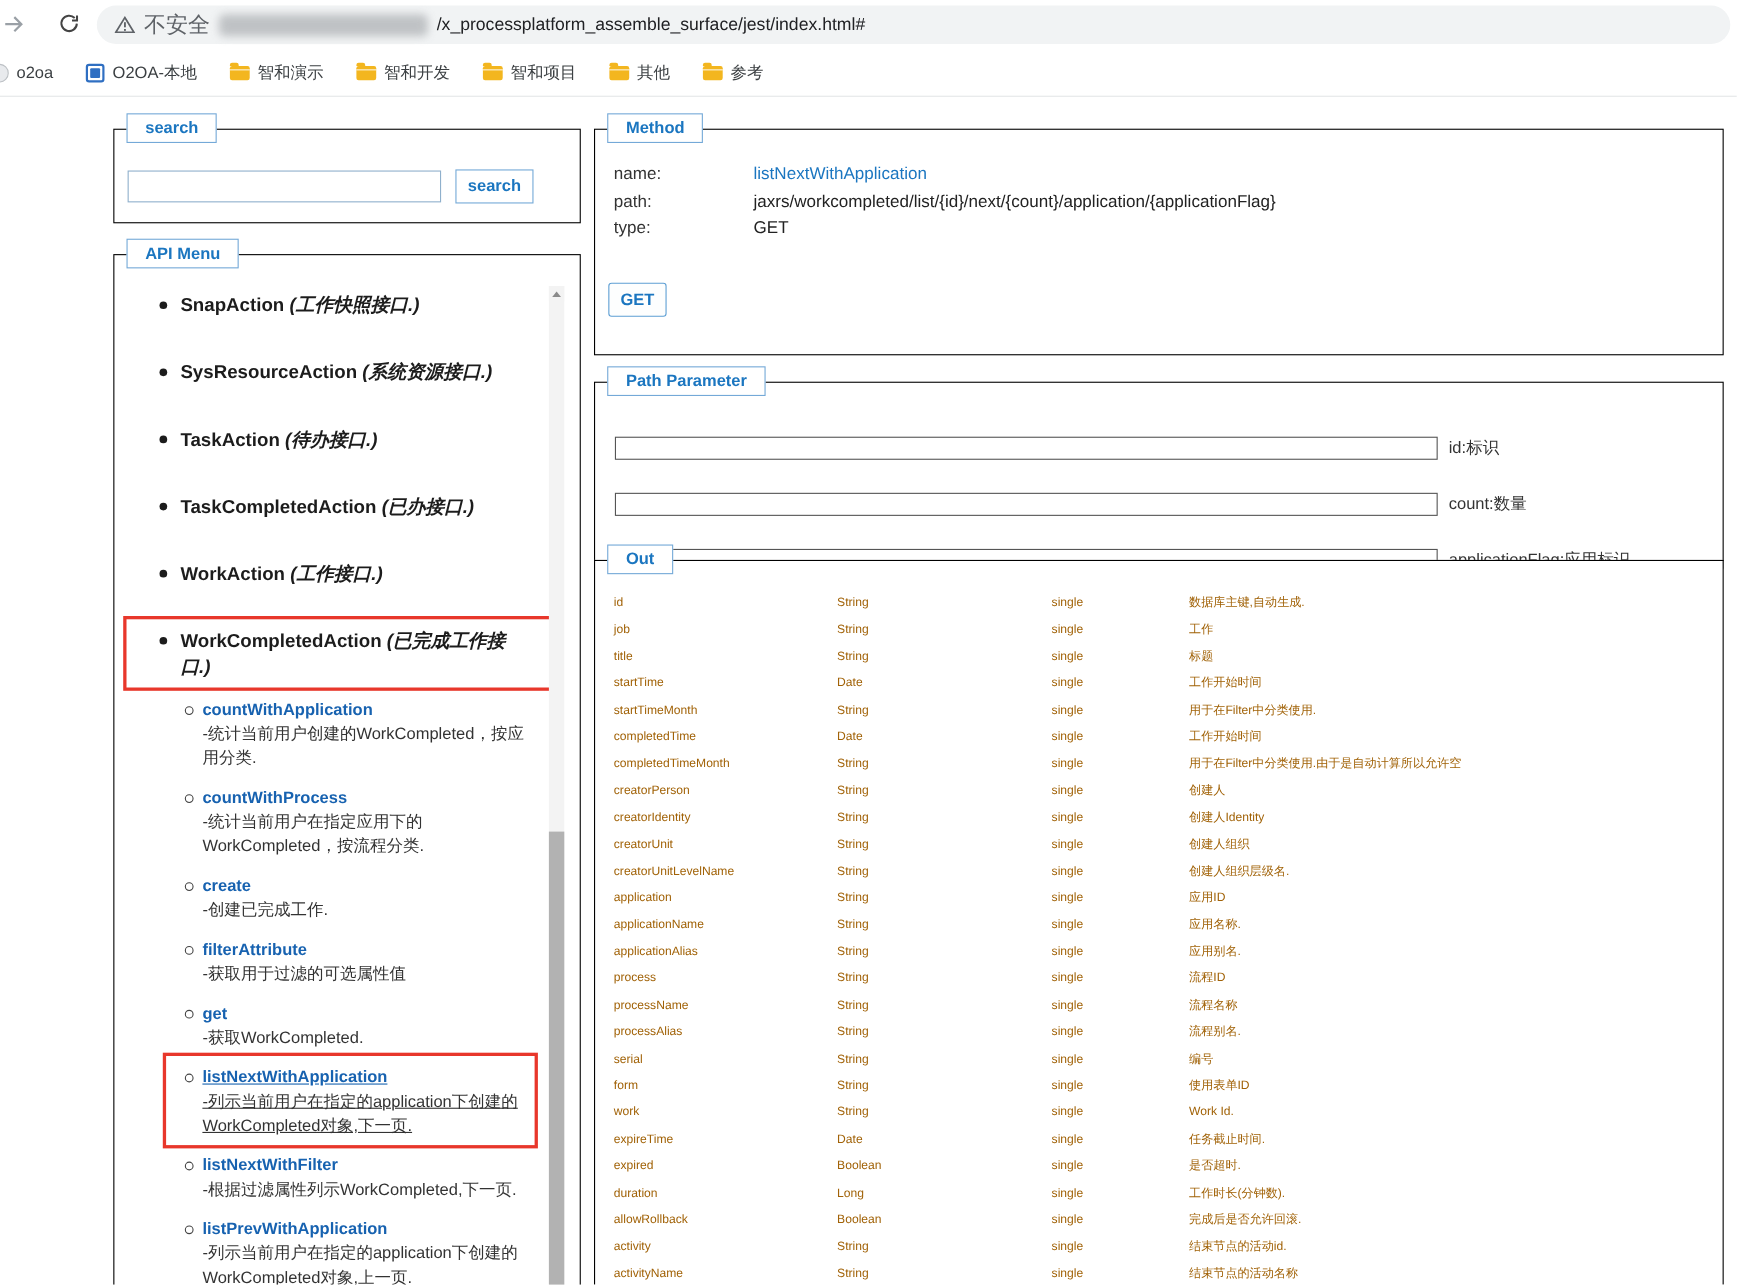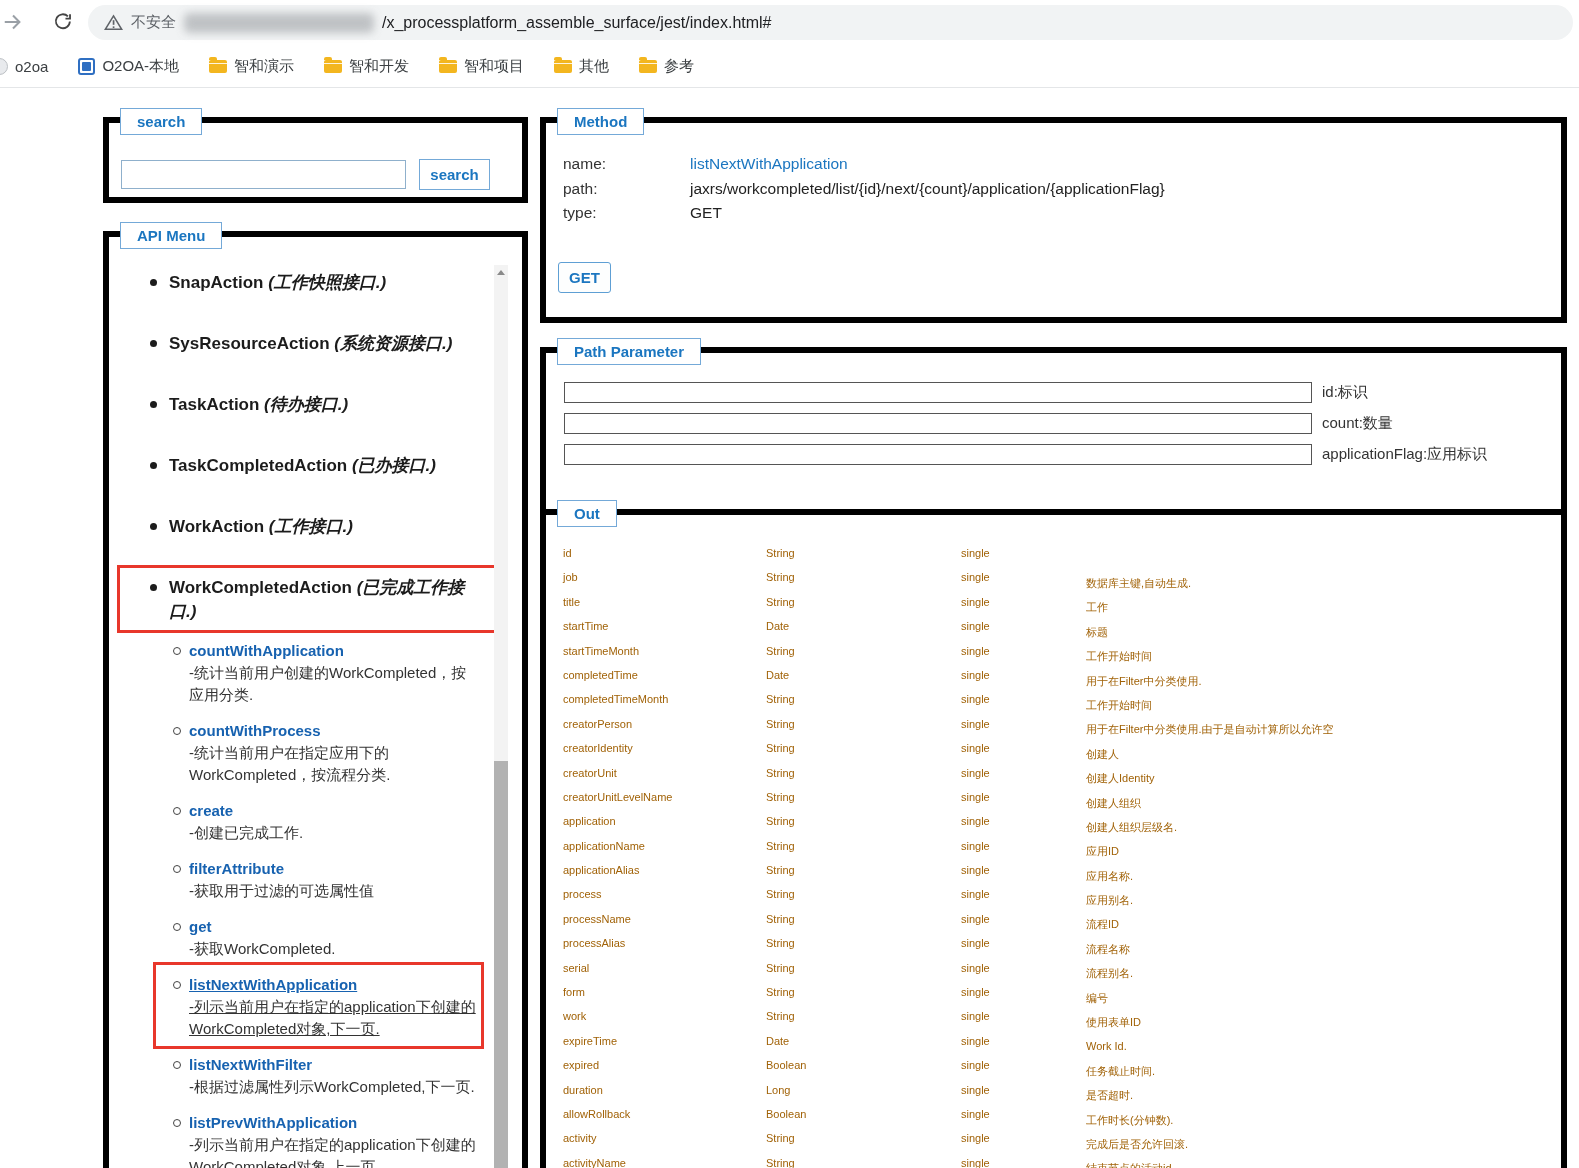--- a/index.html
+++ b/index.html
@@ -11,7 +11,7 @@
   .nav-icon { position: absolute; top: 11px; width: 22px; height: 22px; }
   .url-bar { position: absolute; left: 88px; right: 6px; top: 5px; height: 35px; background: #f1f3f4;
              border-radius: 18px; display: flex; align-items: center; padding: 0 16px; gap: 8px; }
-  .sec-label { color: #5f6368; font-size: 15px; white-space: nowrap; }
+  .sec-label { color: #5f6368; font-size: 20px; white-space: nowrap; }
   .blur-host { width: 190px; height: 20px; background: #b7babd; border-radius: 5px; filter: blur(4px); opacity: .85; }
   .url-text { color: #202124; font-size: 16px; white-space: nowrap; overflow: hidden; }
 

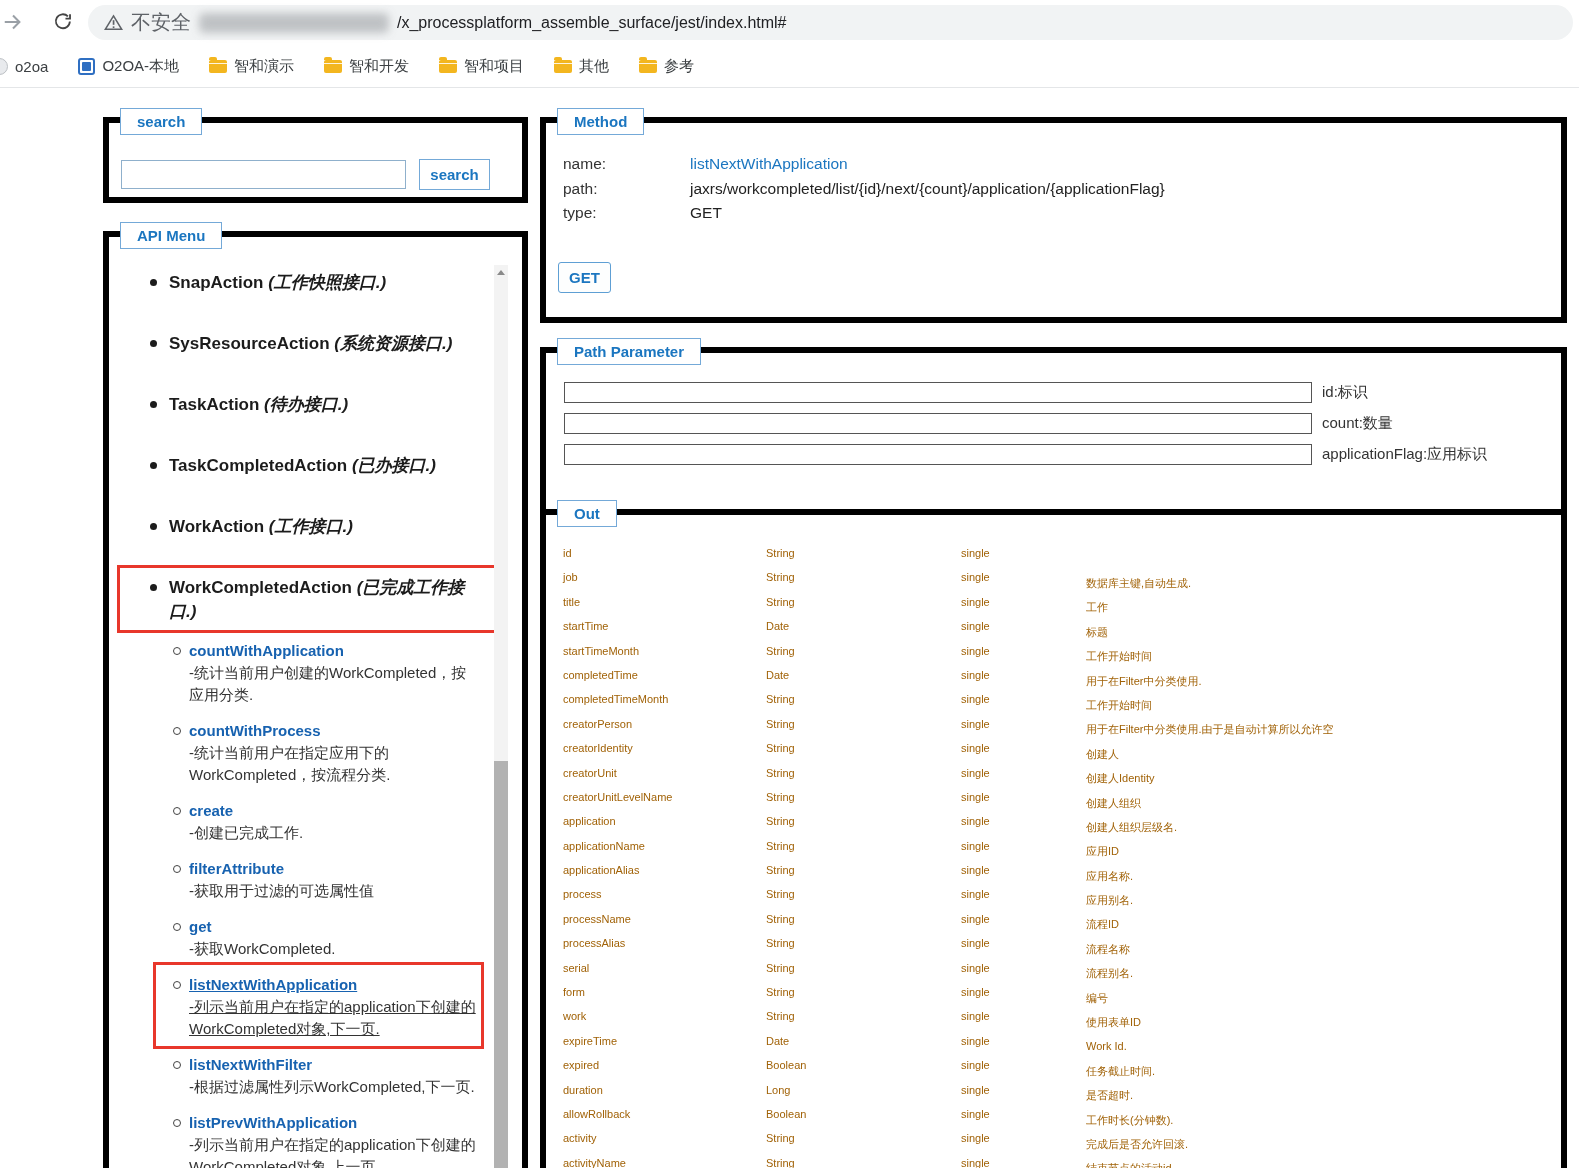--- a/index.html
+++ b/index.html
@@ -29,7 +29,7 @@
   .ic-folder::after { content: ""; position: absolute; top: 3px; left: 0; right: 0; height: 1.5px; background: #fff; opacity: .85; }
 
   
-  .panel { position: absolute; border: 6px solid #000000; background: #fff; }
+  .panel { position: absolute; border: 1px solid #000000; background: #fff; }
   .panel-title { position: absolute; top: -15px; left: 11px; background: #fff; border: 1px solid #74a9d8;
                  color: #1b76c0; font-weight: bold; font-size: 15px; padding: 4px 16px; white-space: nowrap; }
 

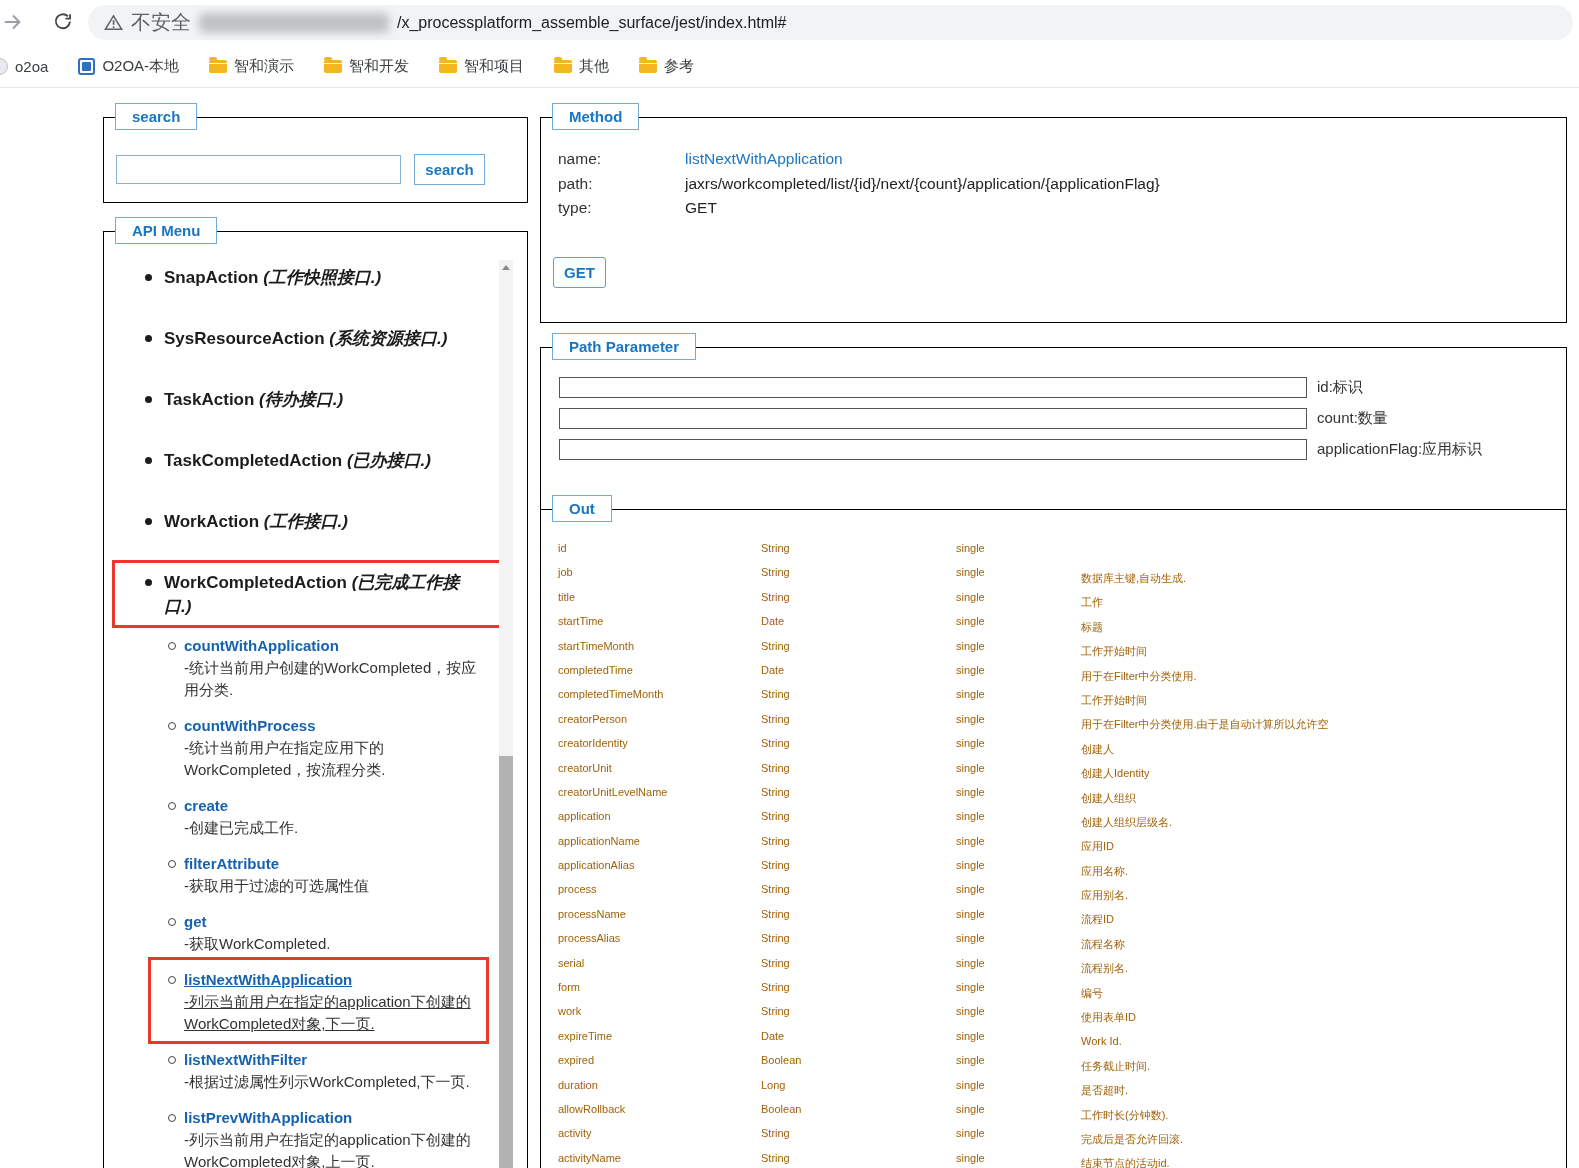--- a/index.html
+++ b/index.html
@@ -78,7 +78,7 @@
 
   
   .pp-rows { position: absolute; left: 18px; top: 24px; right: 10px; }
-  .pp-row { display: flex; align-items: center; height: 31px; }
+  .pp-row { display: flex; align-items: center; height: 31px; margin-top: 20px; }
   .pp-input { width: 748px; height: 21px; border: 1px solid #555; font-size: 13px; padding: 0 4px; outline: none; background: #fff; }
   .pp-label { margin-left: 10px; font-size: 15px; color: #333; white-space: nowrap; }
 

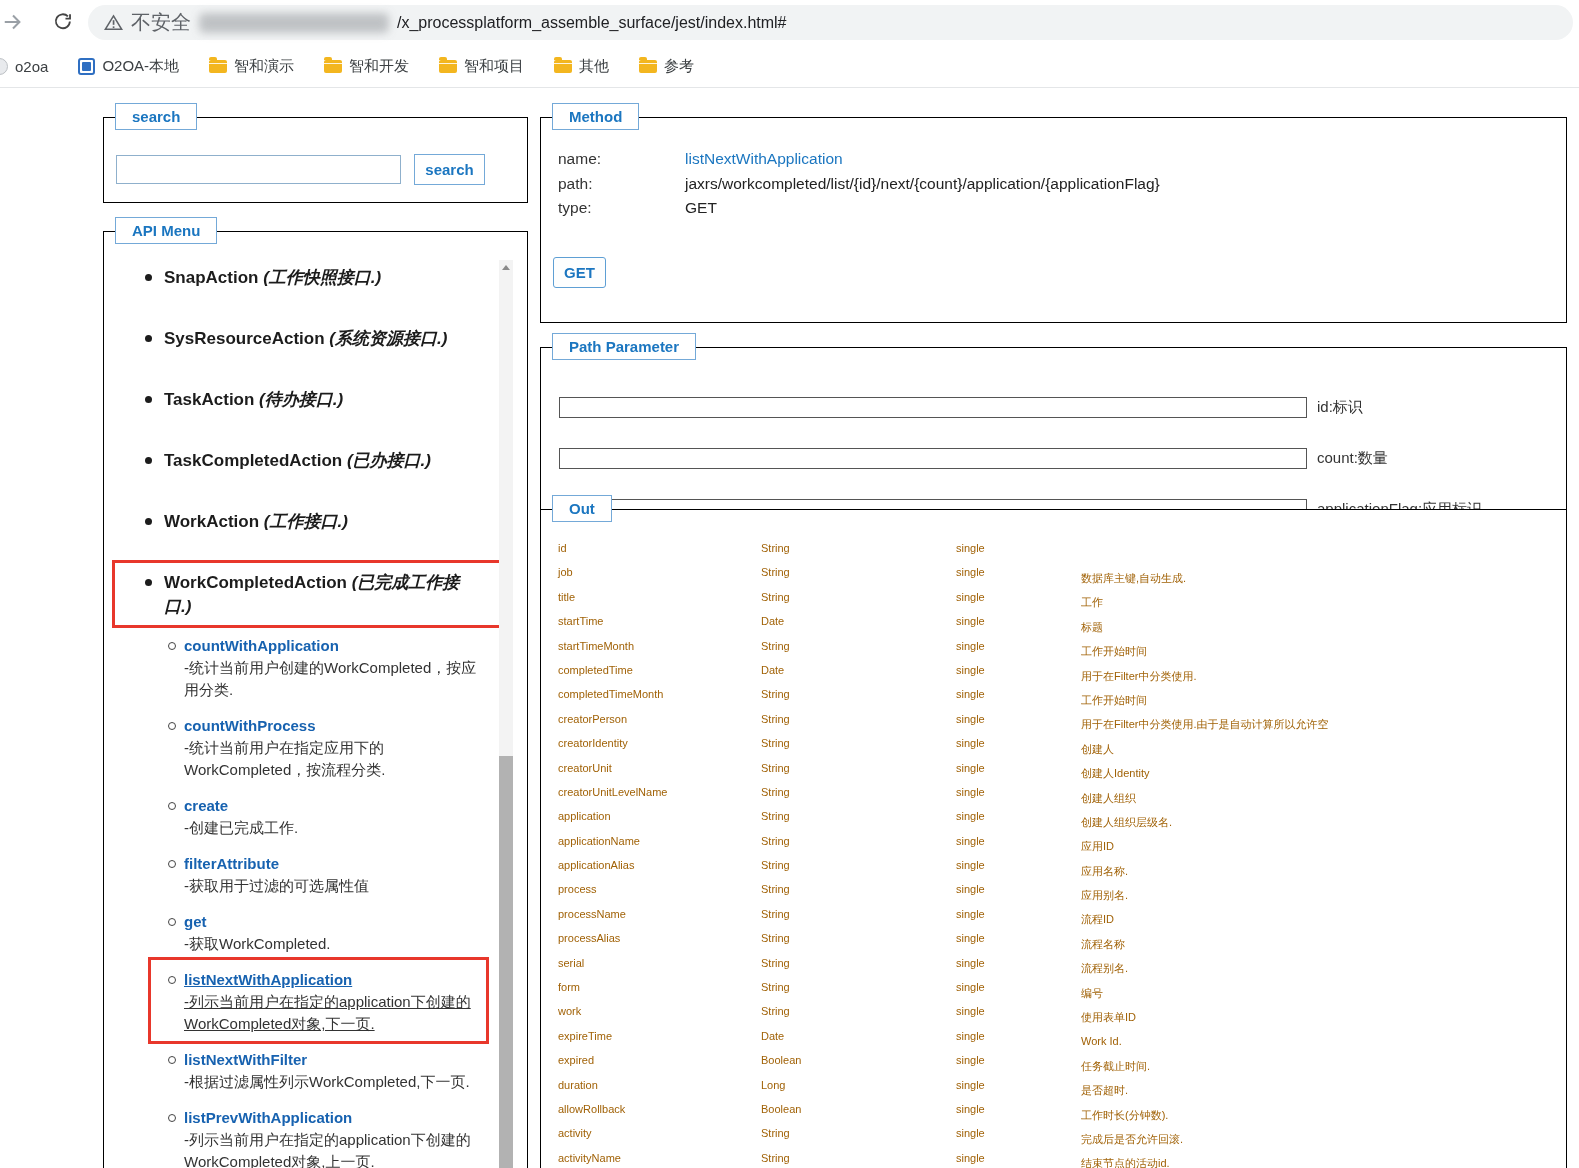--- a/index.html
+++ b/index.html
@@ -88,7 +88,7 @@
   .out-name { position: absolute; left: 17px; }
   .out-type { position: absolute; left: 220px; }
   .out-card { position: absolute; left: 415px; }
-  .out-desc { position: absolute; left: 540px; margin-top: 30px; }
+  .out-desc { position: absolute; left: 540px; }
 </style>
 </head>
 <body>

